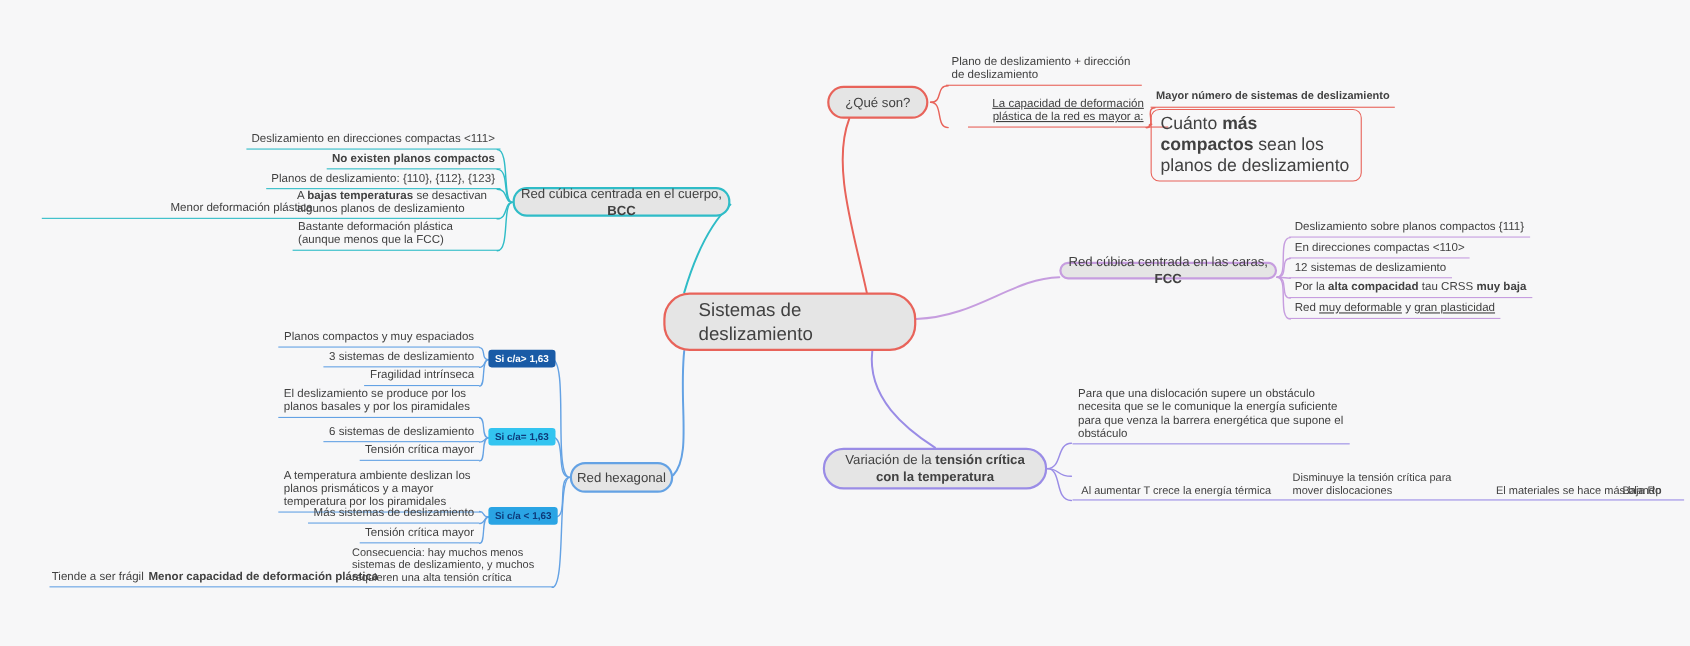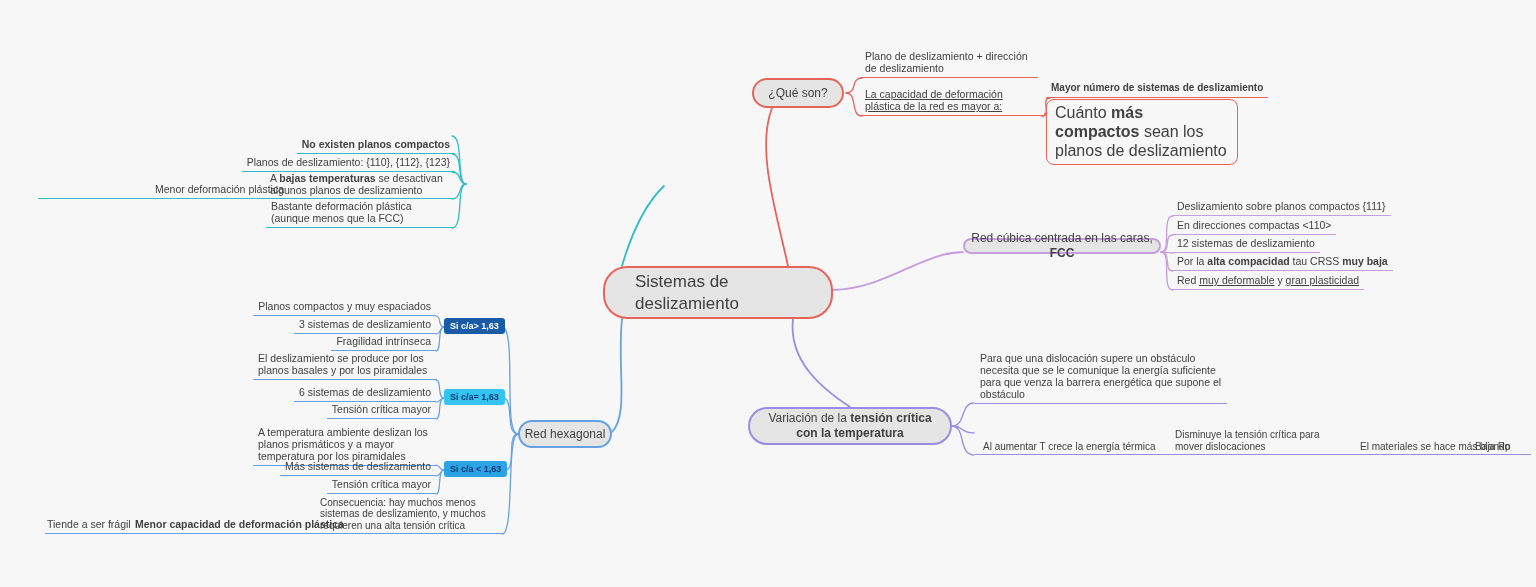--- a/index.html
+++ b/index.html
@@ -79,7 +79,7 @@
     <span>¿Qué son?</span>
   </div>
   <div class="leaf u-red" style="left:860px;top:50px;width:178px;">Plano de deslizamiento + dirección de deslizamiento</div>
-  <div class="leaf u-red" style="left:860px;top:88px;width:182px;"><span style="text-decoration: underline;">La capacidad de deformación plástica de la red es mayor a:</span></div>
+  <div class="leaf u-red" style="left:880px;top:88px;width:182px;text-align:center;"><span style="text-decoration: underline;">La capacidad de deformación plástica de la red es mayor a:</span></div>
   <div class="leaf u-red nowrap" style="left:1046px;top:82px;font-size:10px;"><span style="font-weight: 700;">Mayor número de sistemas de deslizamiento</span></div>
   <div class="boxnode" style="left:1046px;top:99px;width:192px;font-size:16px;"><span>Cuánto </span><span style="font-weight: 700;">más compactos</span><span> sean los planos de deslizamiento</span></div>
 

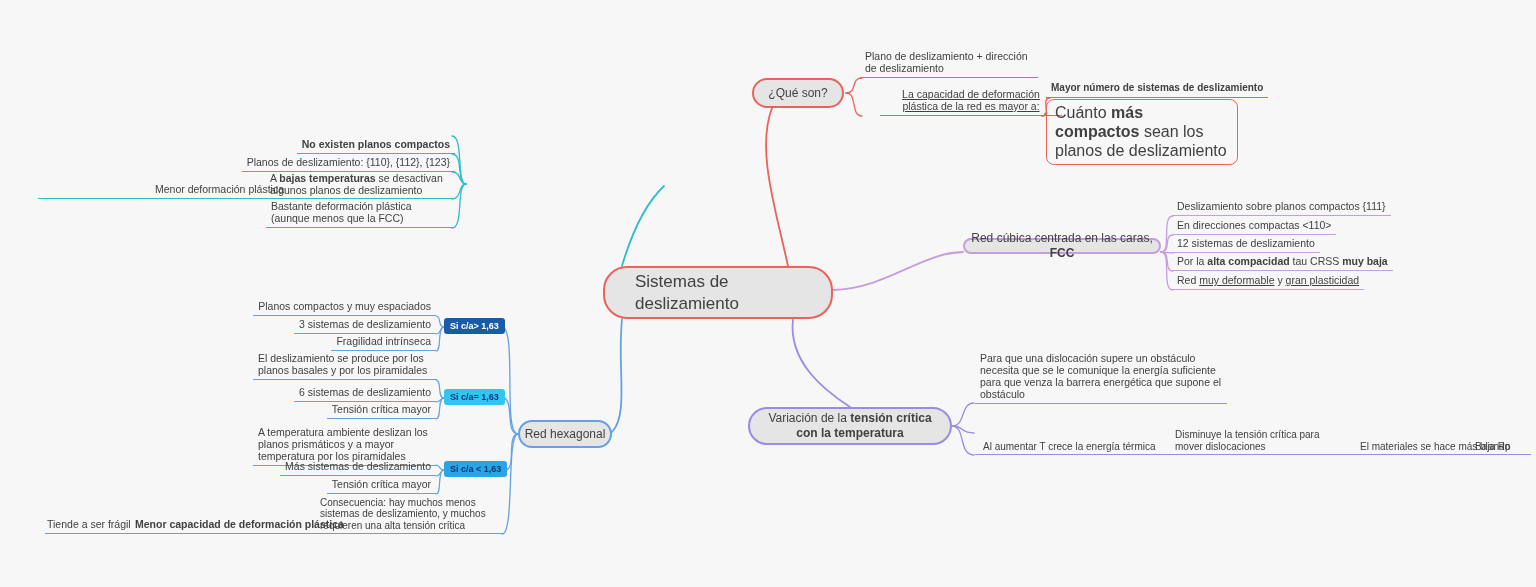--- a/index.html
+++ b/index.html
@@ -92,6 +92,7 @@
   <div class="leaf u-purple nowrap" style="left:1172px;top:255px;"><span>Por la </span><span style="font-weight: 700;">alta compacidad</span><span> tau CRSS </span><span style="font-weight: 700;">muy baja</span></div>
   <div class="leaf u-purple nowrap" style="left:1172px;top:274px;"><span>Red </span><span style="text-decoration: underline;">muy deformable</span><span> y </span><span style="text-decoration: underline;">gran plasticidad</span></div>
 
+  <div class="leaf u-teal nowrap" style="right:1081px;top:120px;">Deslizamiento en direcciones compactas &lt;111&gt;</div>
   <div class="leaf u-teal nowrap" style="right:1081px;top:138px;"><span style="font-weight: 700;">No existen planos compactos</span></div>
   <div class="leaf u-teal nowrap" style="right:1081px;top:156px;">Planos de deslizamiento: {110}, {112}, {123}</div>
   <div class="shared u-teal" style="left:38px;top:173px;width:417px;height:26px;">

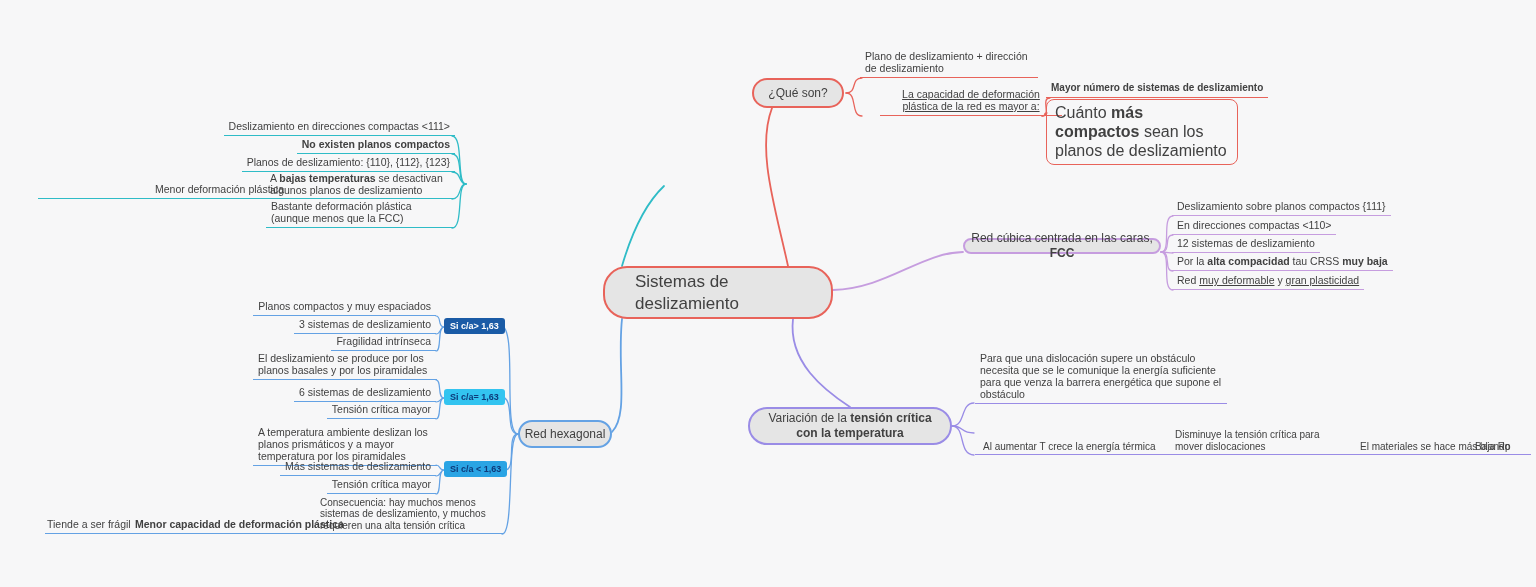--- a/index.html
+++ b/index.html
@@ -92,6 +92,9 @@
   <div class="leaf u-purple nowrap" style="left:1172px;top:255px;"><span>Por la </span><span style="font-weight: 700;">alta compacidad</span><span> tau CRSS </span><span style="font-weight: 700;">muy baja</span></div>
   <div class="leaf u-purple nowrap" style="left:1172px;top:274px;"><span>Red </span><span style="text-decoration: underline;">muy deformable</span><span> y </span><span style="text-decoration: underline;">gran plasticidad</span></div>
 
+  <div class="node" style="left:466px;top:170px;width:198px;height:27px;border-color:var(--teal);border-radius:13px;font-size:12px;">
+    <span><span>Red cúbica centrada en el cuerpo, </span><span style="font-weight: 700;">BCC</span></span>
+  </div>
   <div class="leaf u-teal nowrap" style="right:1081px;top:120px;">Deslizamiento en direcciones compactas &lt;111&gt;</div>
   <div class="leaf u-teal nowrap" style="right:1081px;top:138px;"><span style="font-weight: 700;">No existen planos compactos</span></div>
   <div class="leaf u-teal nowrap" style="right:1081px;top:156px;">Planos de deslizamiento: {110}, {112}, {123}</div>

